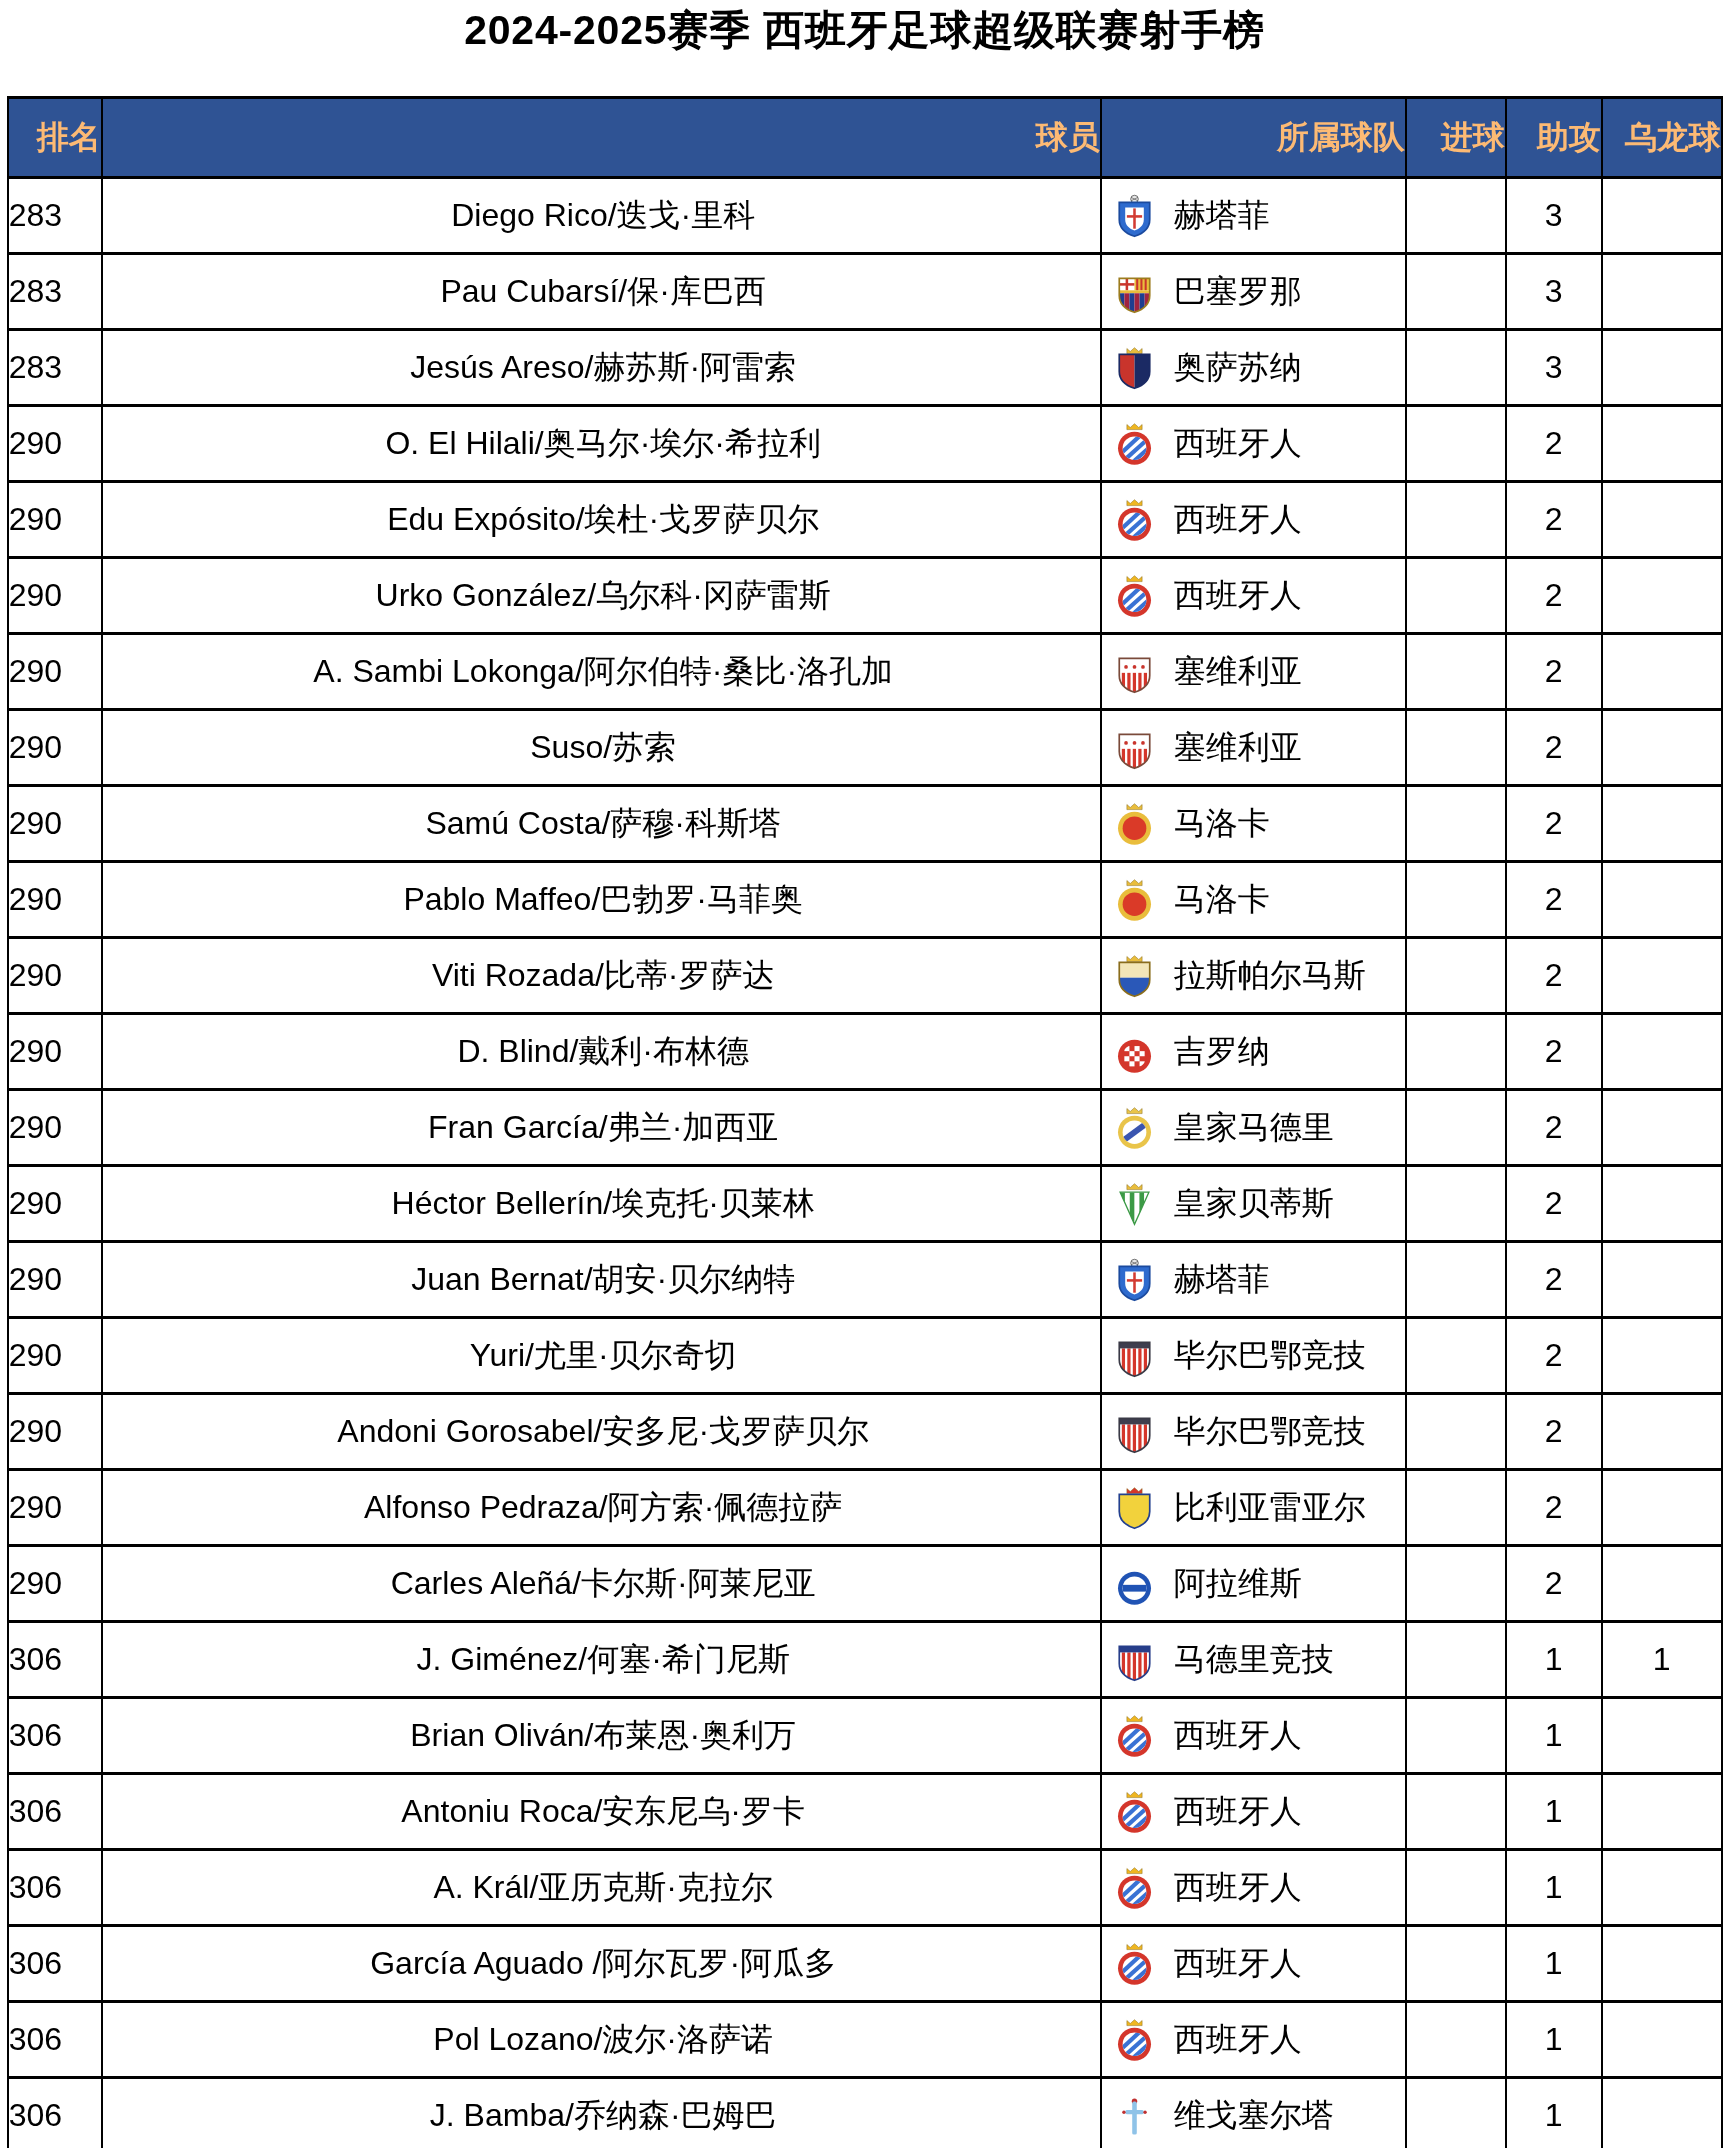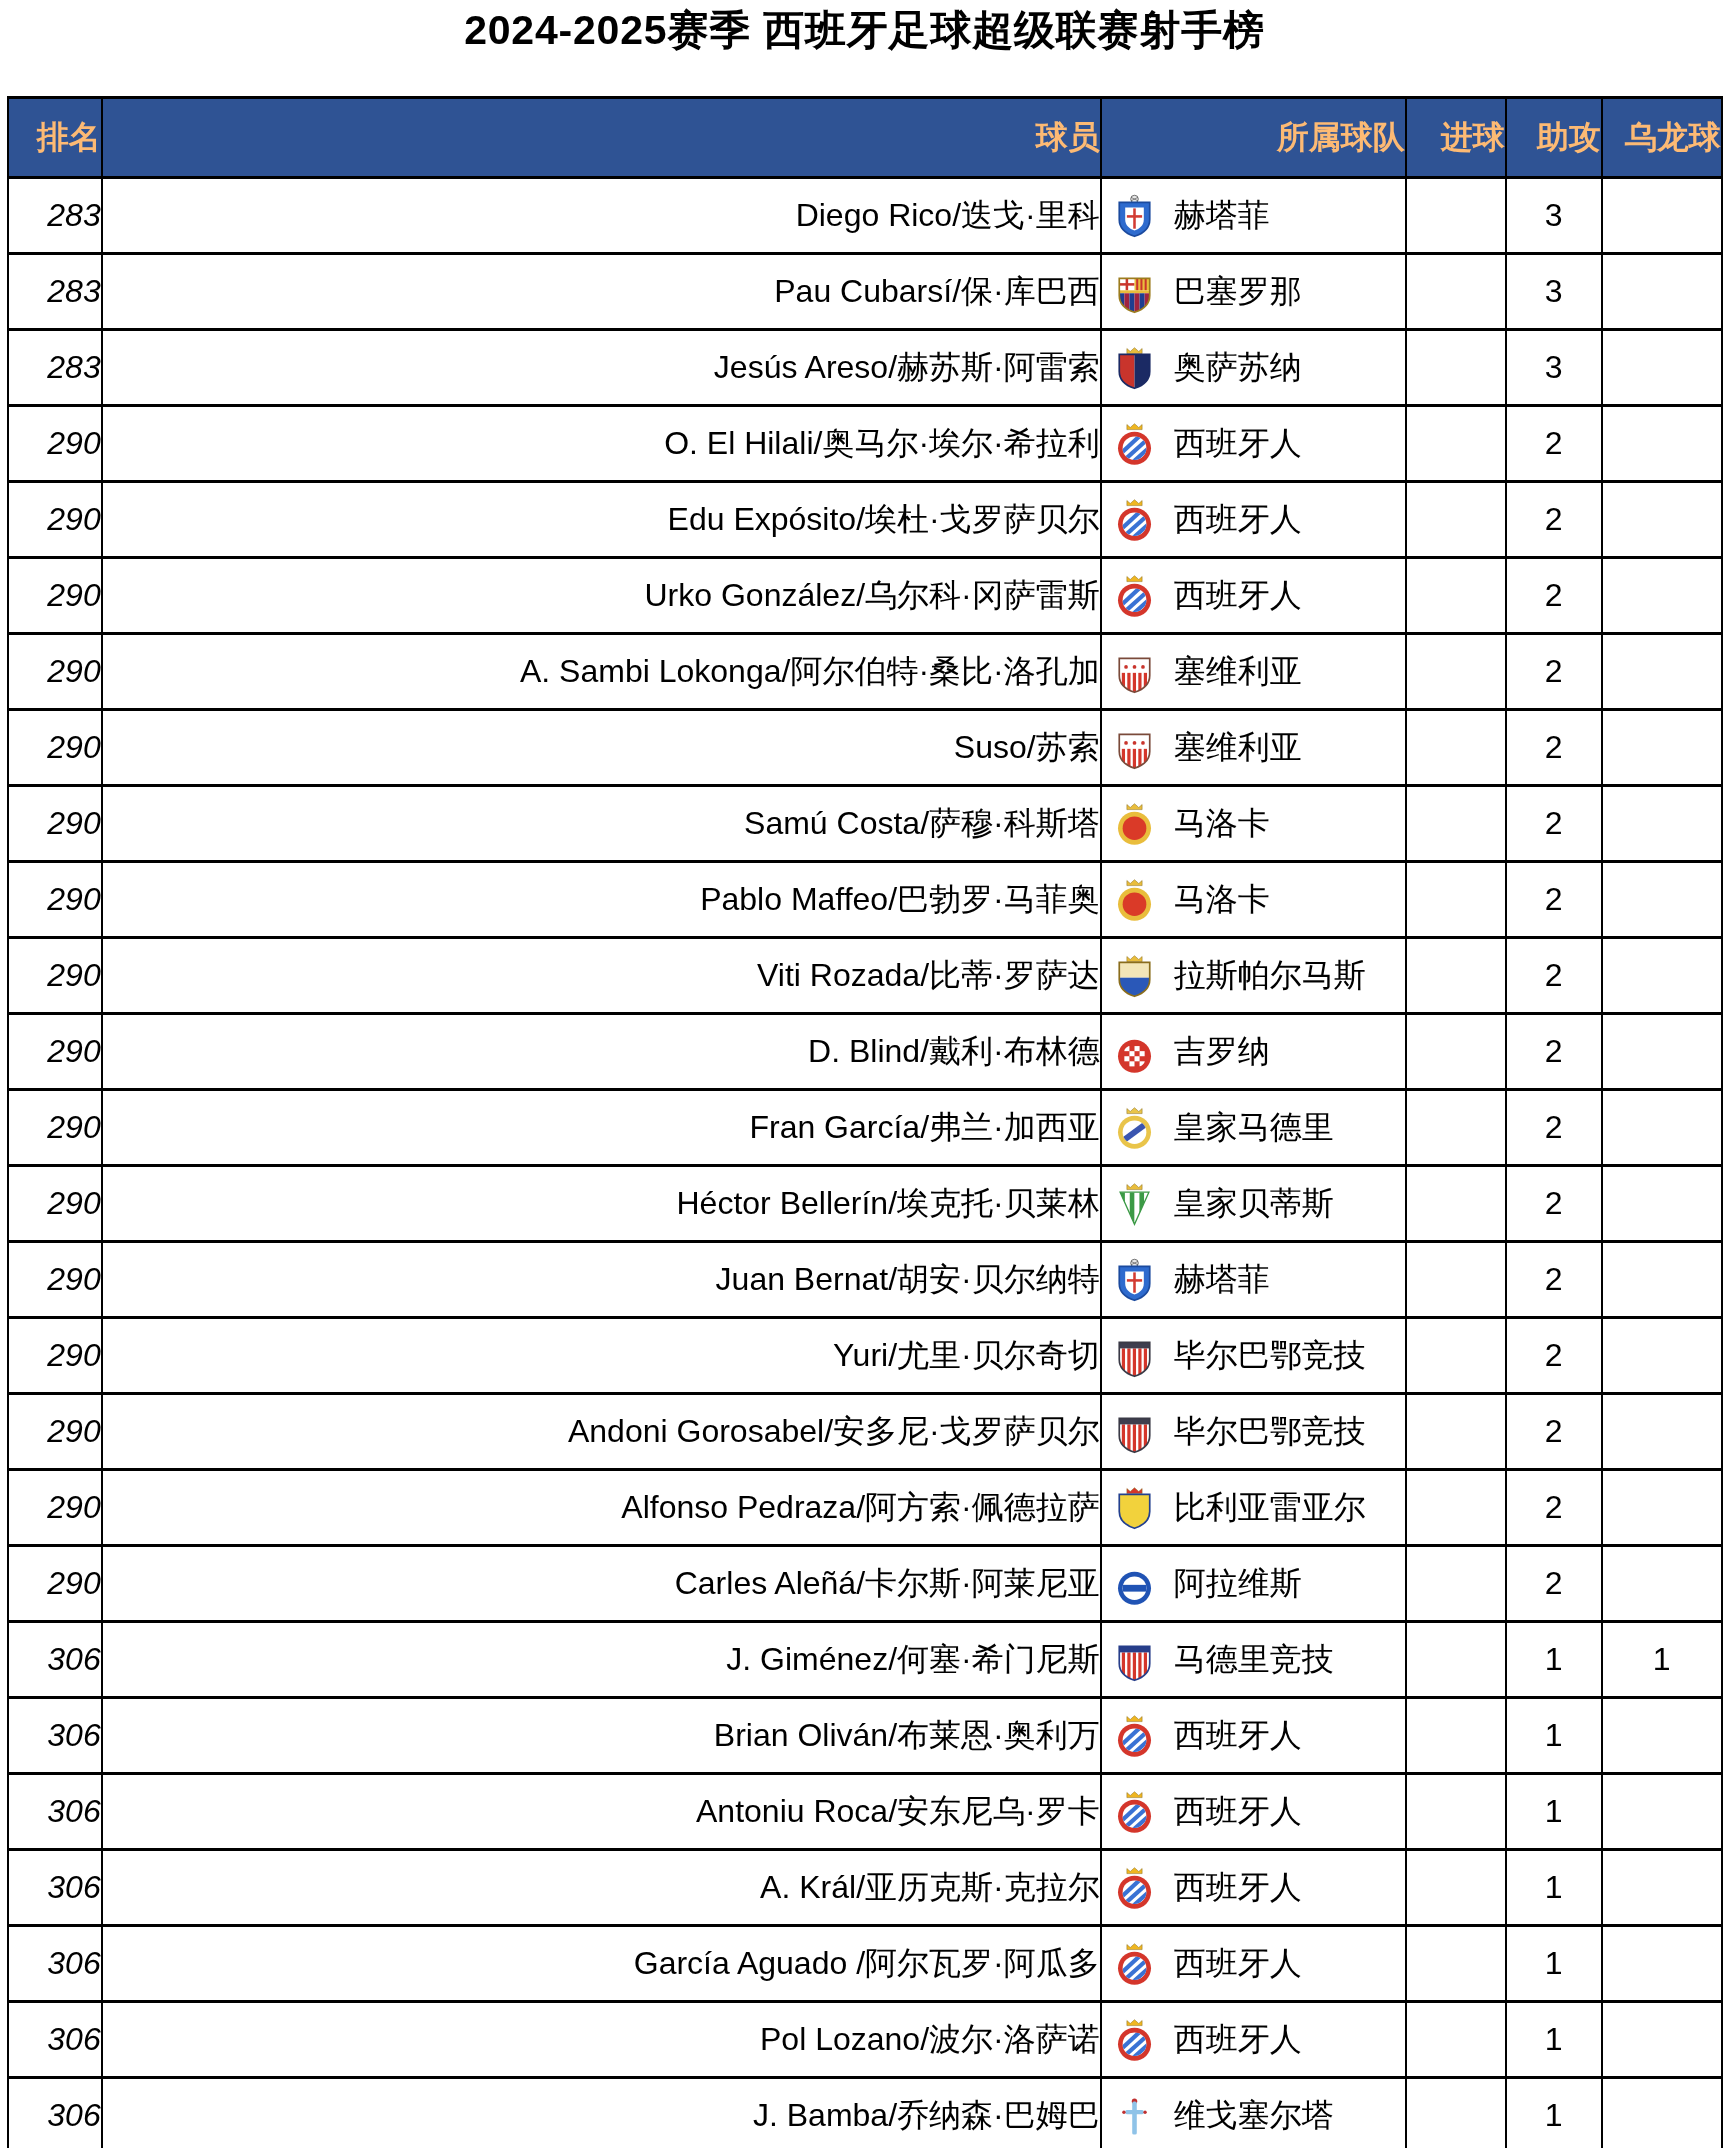--- a/index.html
+++ b/index.html
@@ -19,7 +19,7 @@
   tbody tr{height:76px;}
   th{color:#fdba74;font-size:32px;font-weight:700;text-align:right;}
   td{font-size:32px;background:#fff;}
-  td.c-rank{text-align:right;font-style:italic;}
+  td.c-rank{text-align:left;}
   td.c-player{text-align:right;padding-left:4px;margin-left:12px;}
   td.c-num{text-align:center;}
   .team-wrap{display:flex;align-items:center;padding-left:13px;}

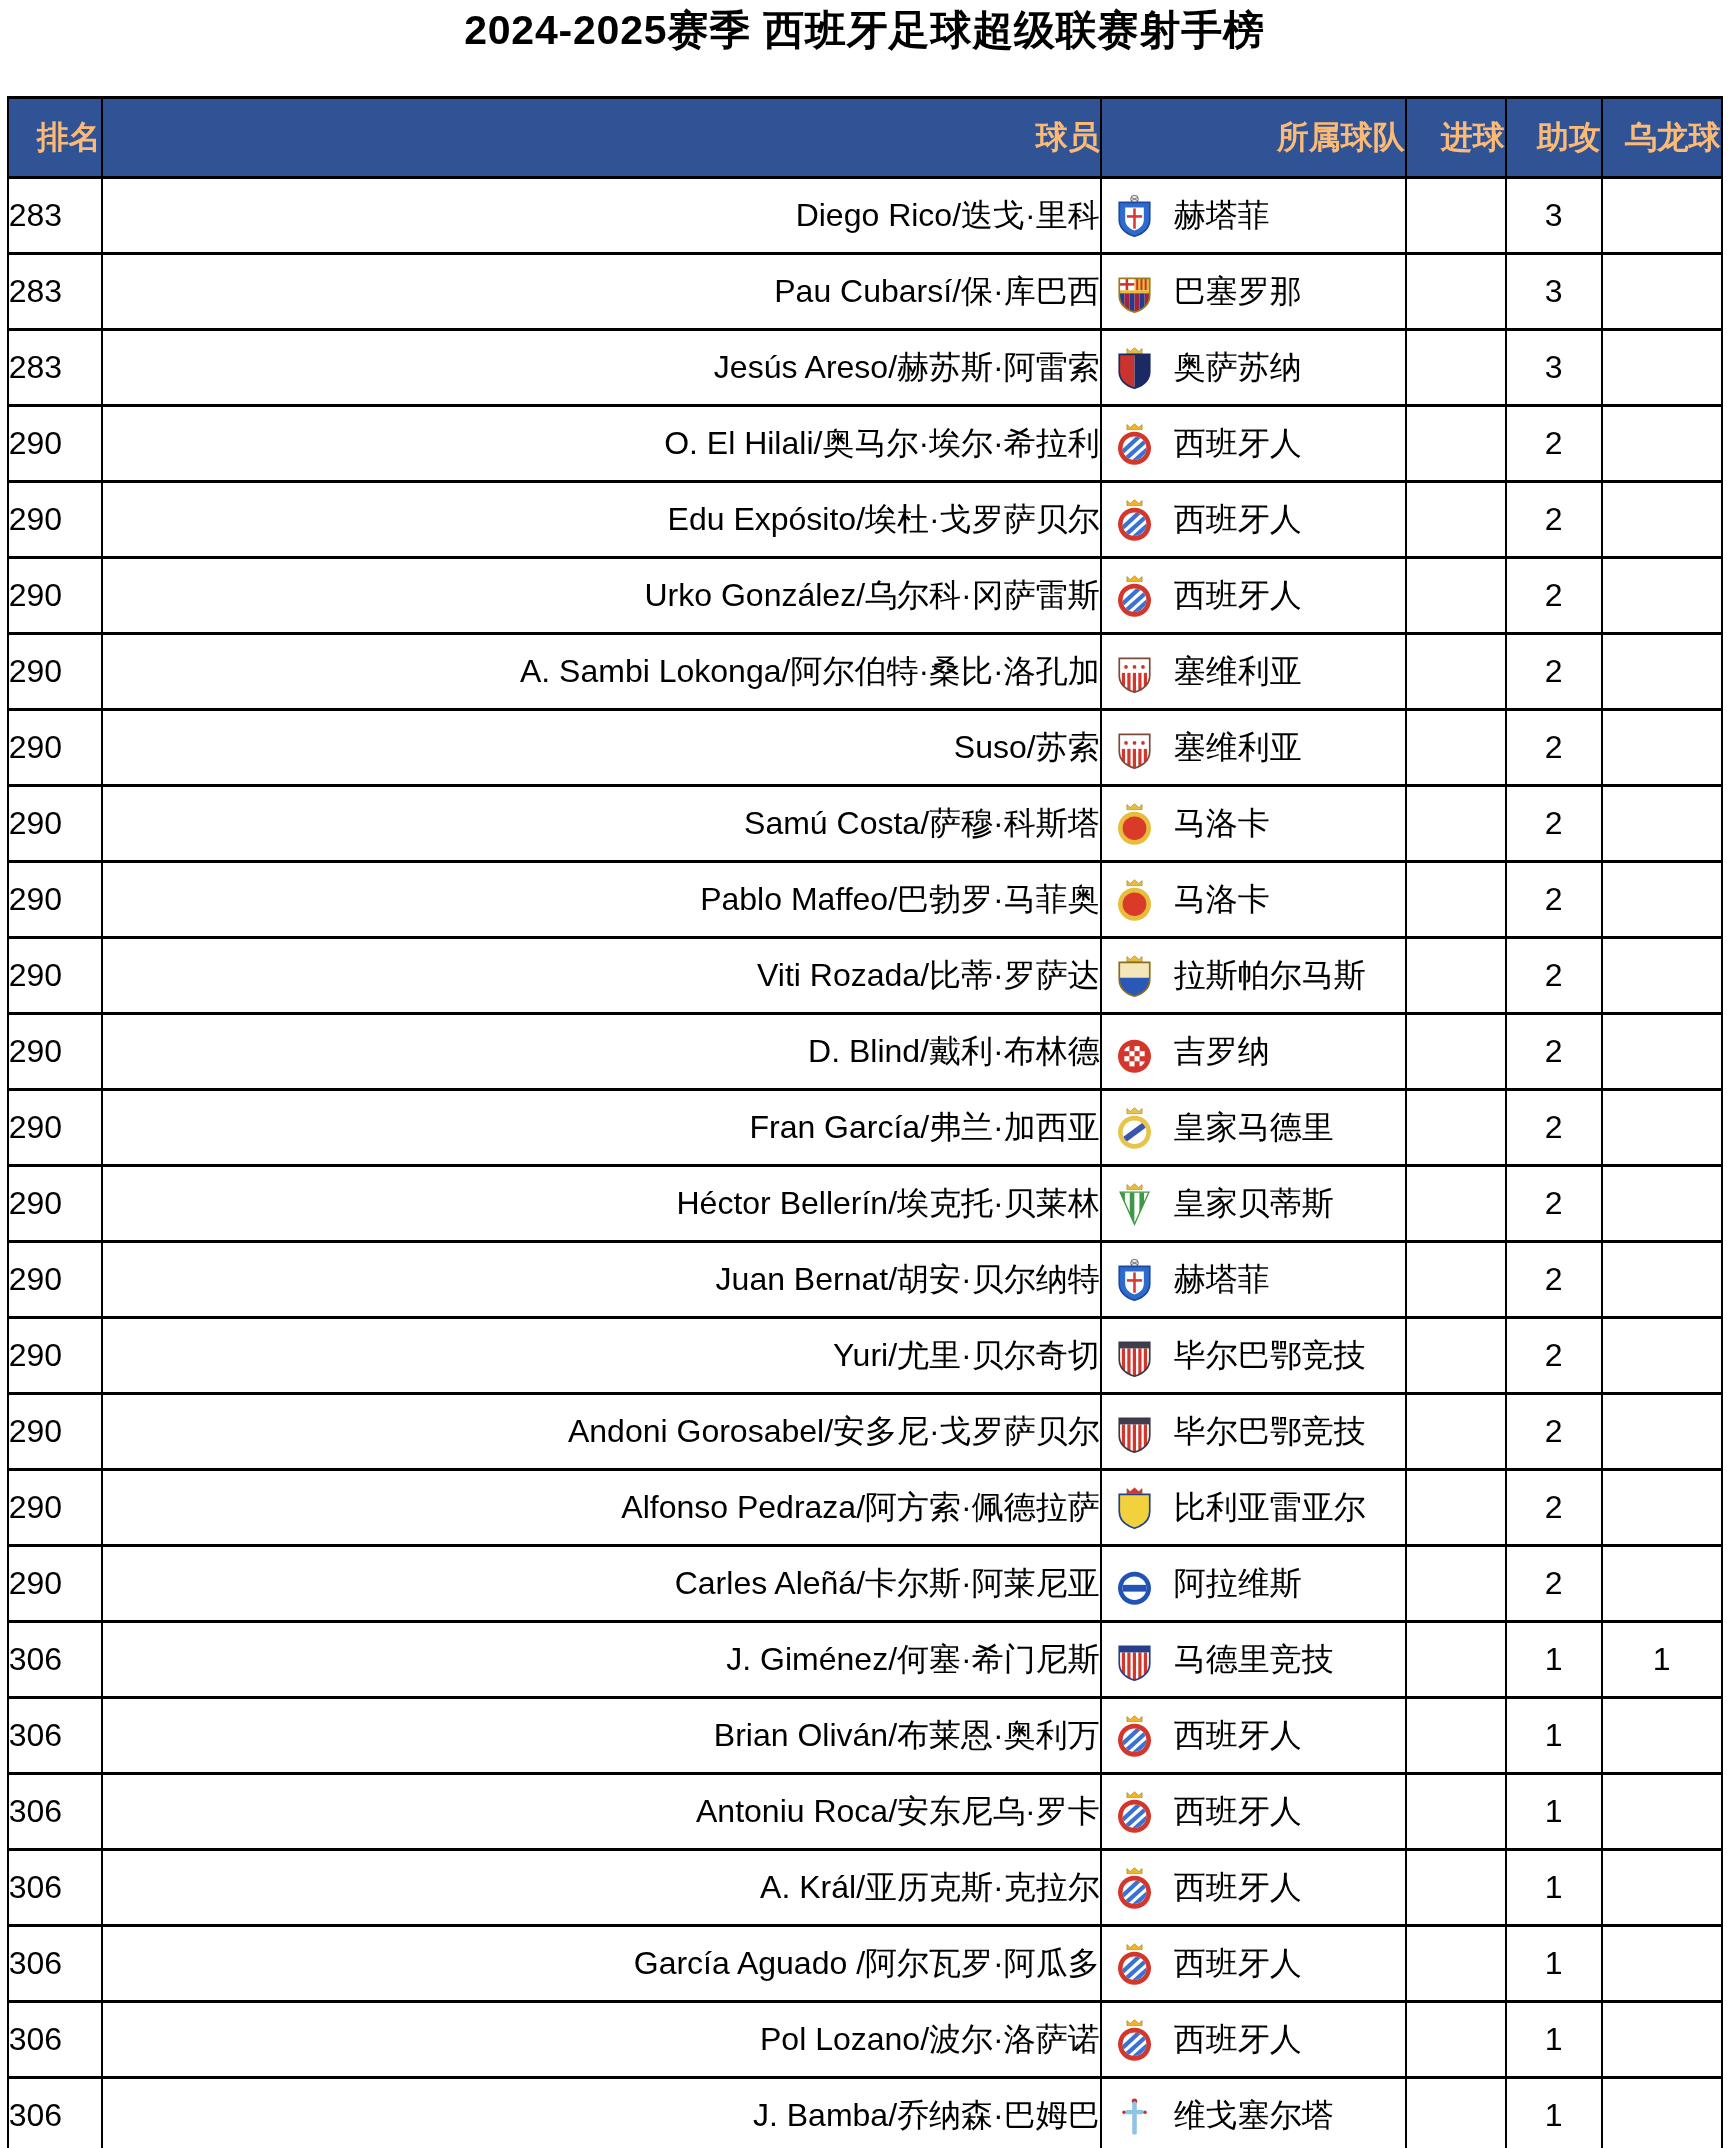--- a/index.html
+++ b/index.html
@@ -20,7 +20,7 @@
   th{color:#fdba74;font-size:32px;font-weight:700;text-align:right;}
   td{font-size:32px;background:#fff;}
   td.c-rank{text-align:left;}
-  td.c-player{text-align:right;padding-left:4px;margin-left:12px;}
+  td.c-player{text-align:center;padding-left:4px;margin-left:12px;}
   td.c-num{text-align:center;}
   .team-wrap{display:flex;align-items:center;padding-left:13px;}
   .crest{width:39px;height:44px;flex:0 0 39px;display:inline-block;margin-right:20px;}

